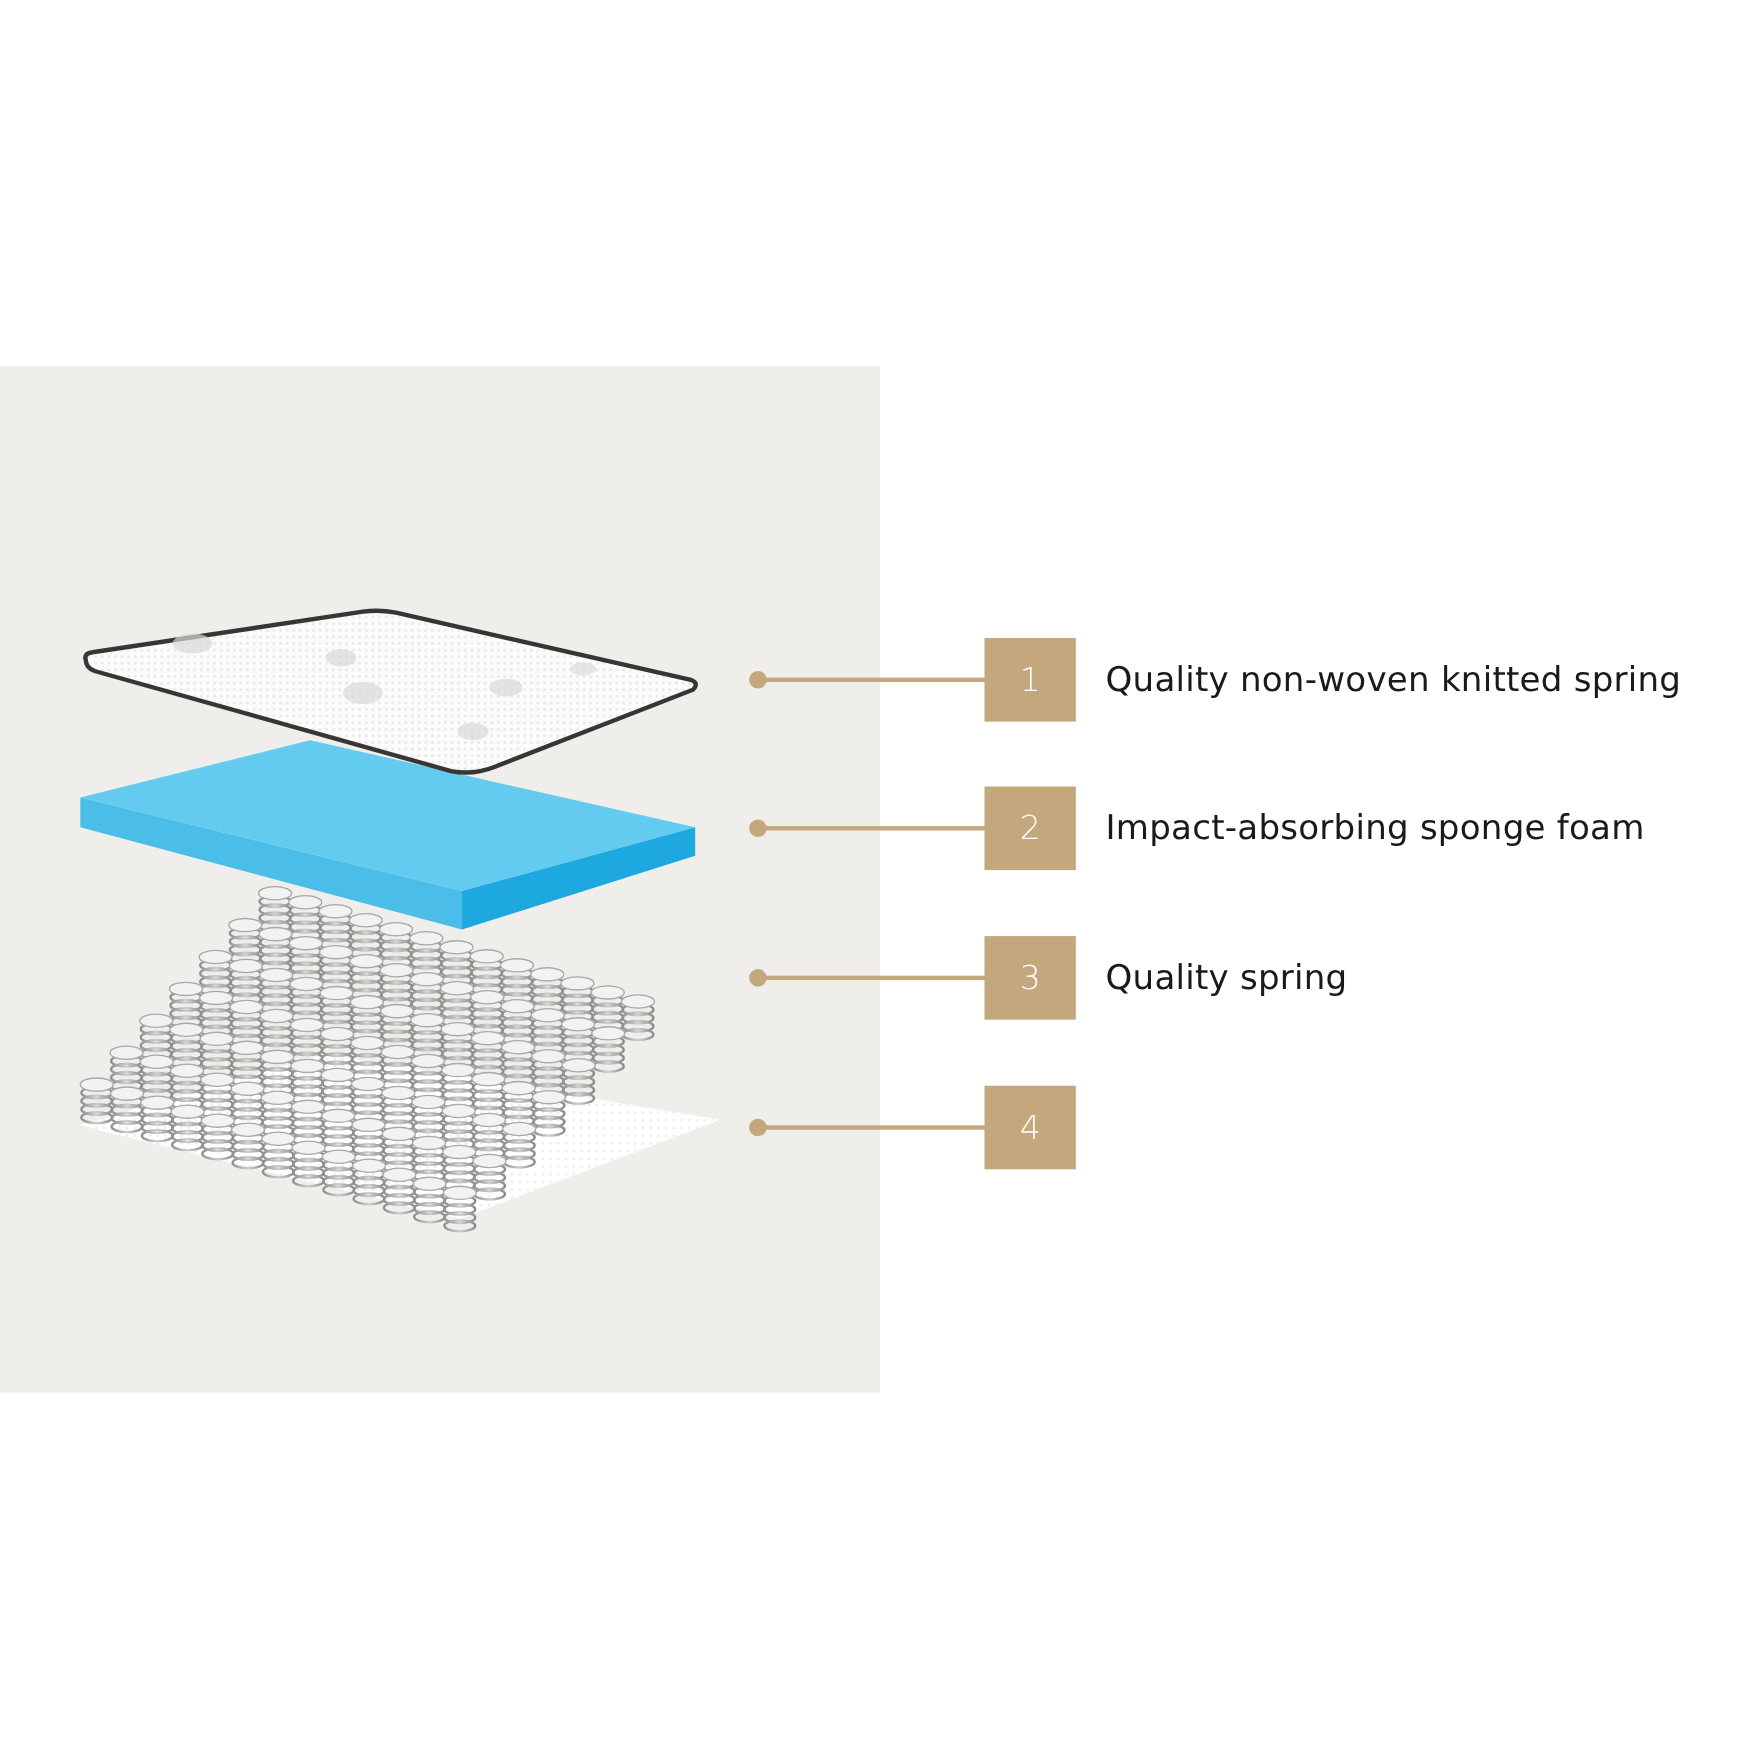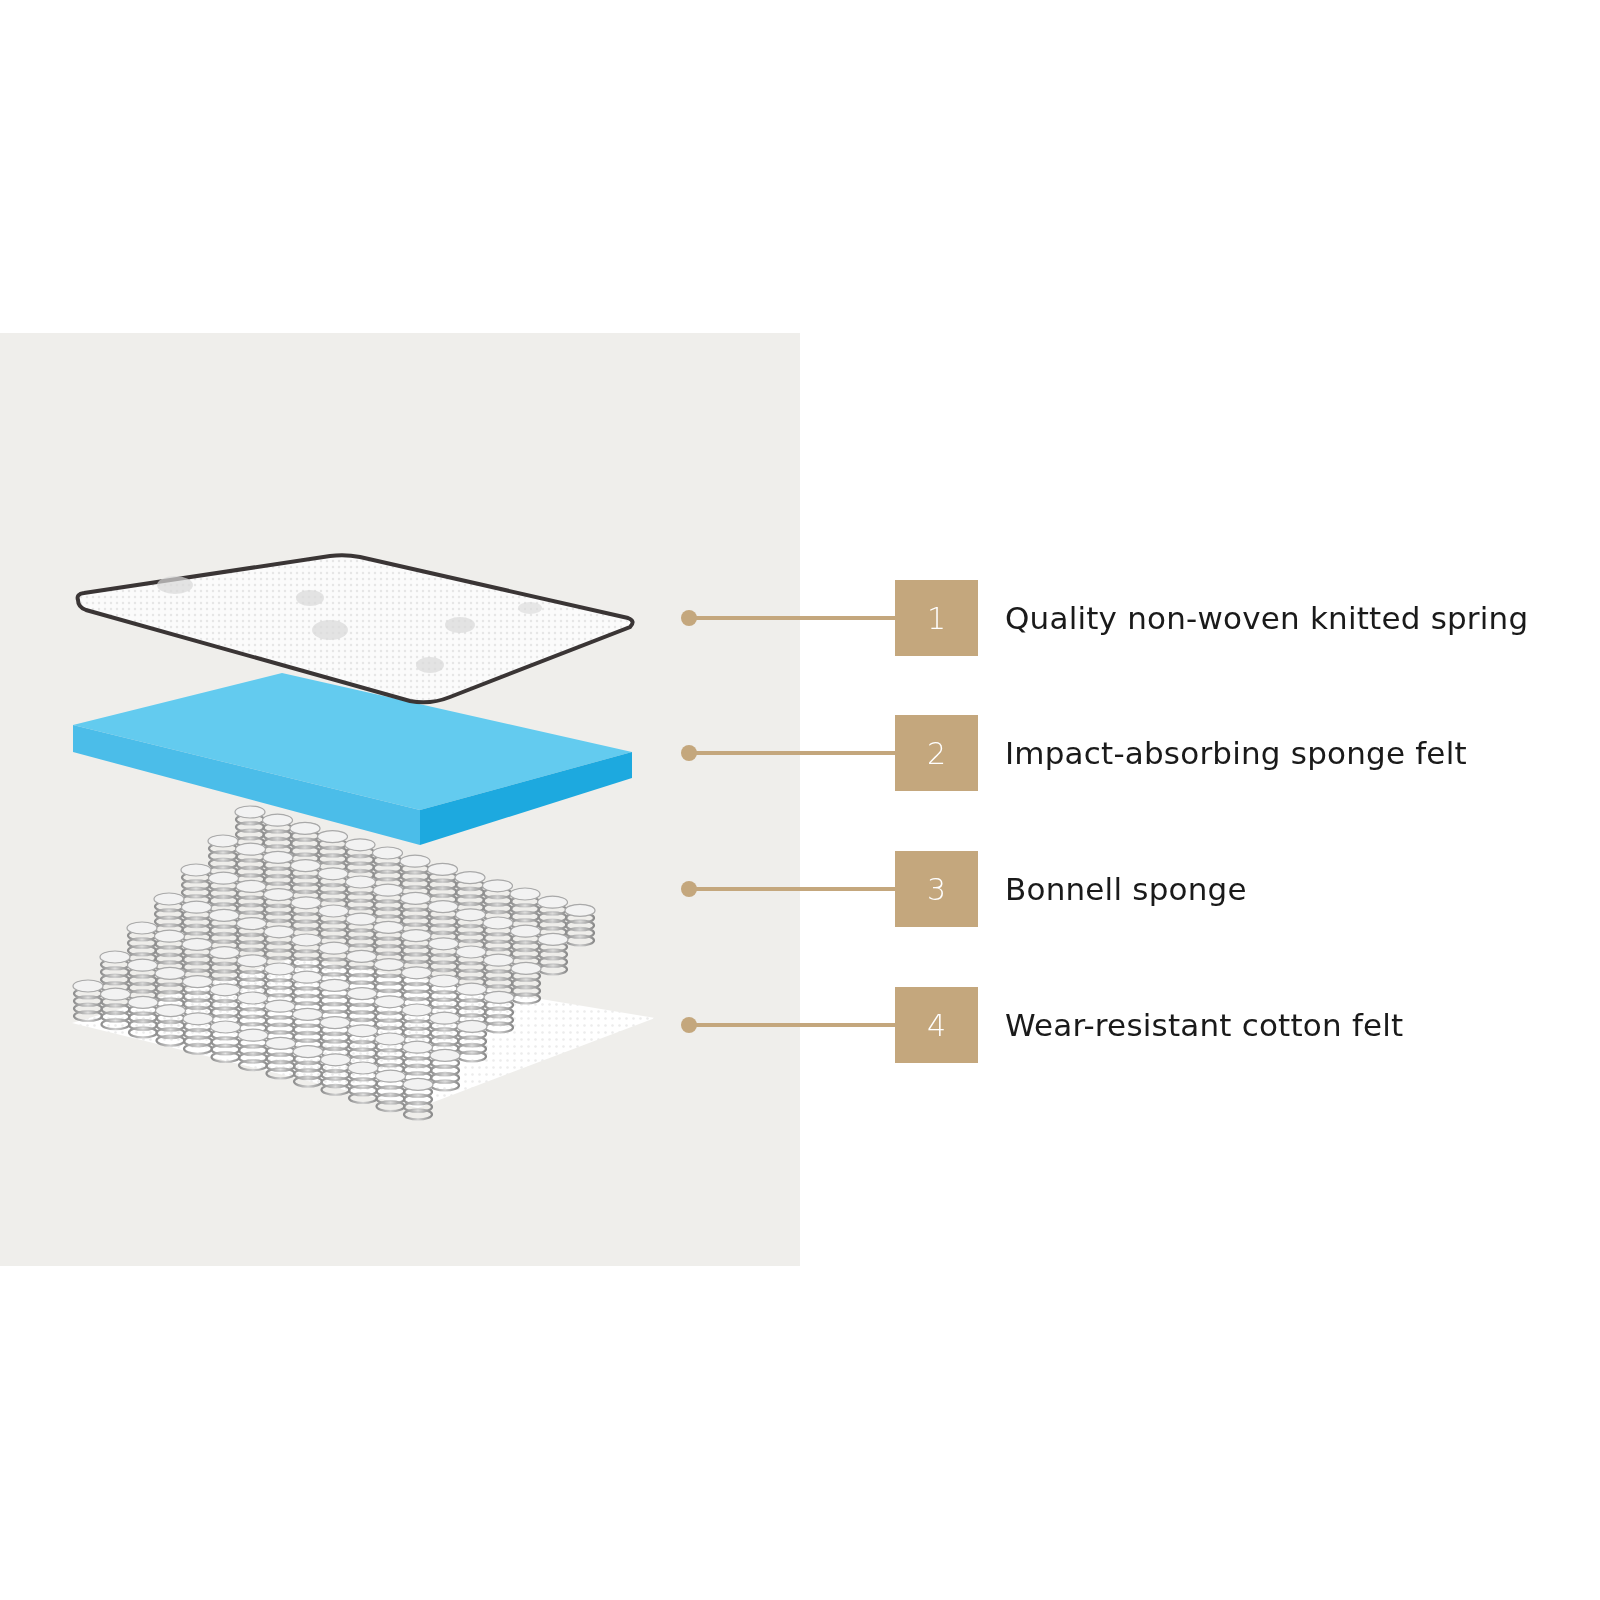--- a/index.html
+++ b/index.html
@@ -637,7 +637,7 @@
   <span class="dot"></span>
   <span class="line"></span>
   <div class="num-box">2</div>
-  <div class="label">Impact-absorbing sponge felt</div>
+  <div class="label">Impact-absorbing sponge foam</div>
 </div>
 
 <div class="callout" style="top:851px;">

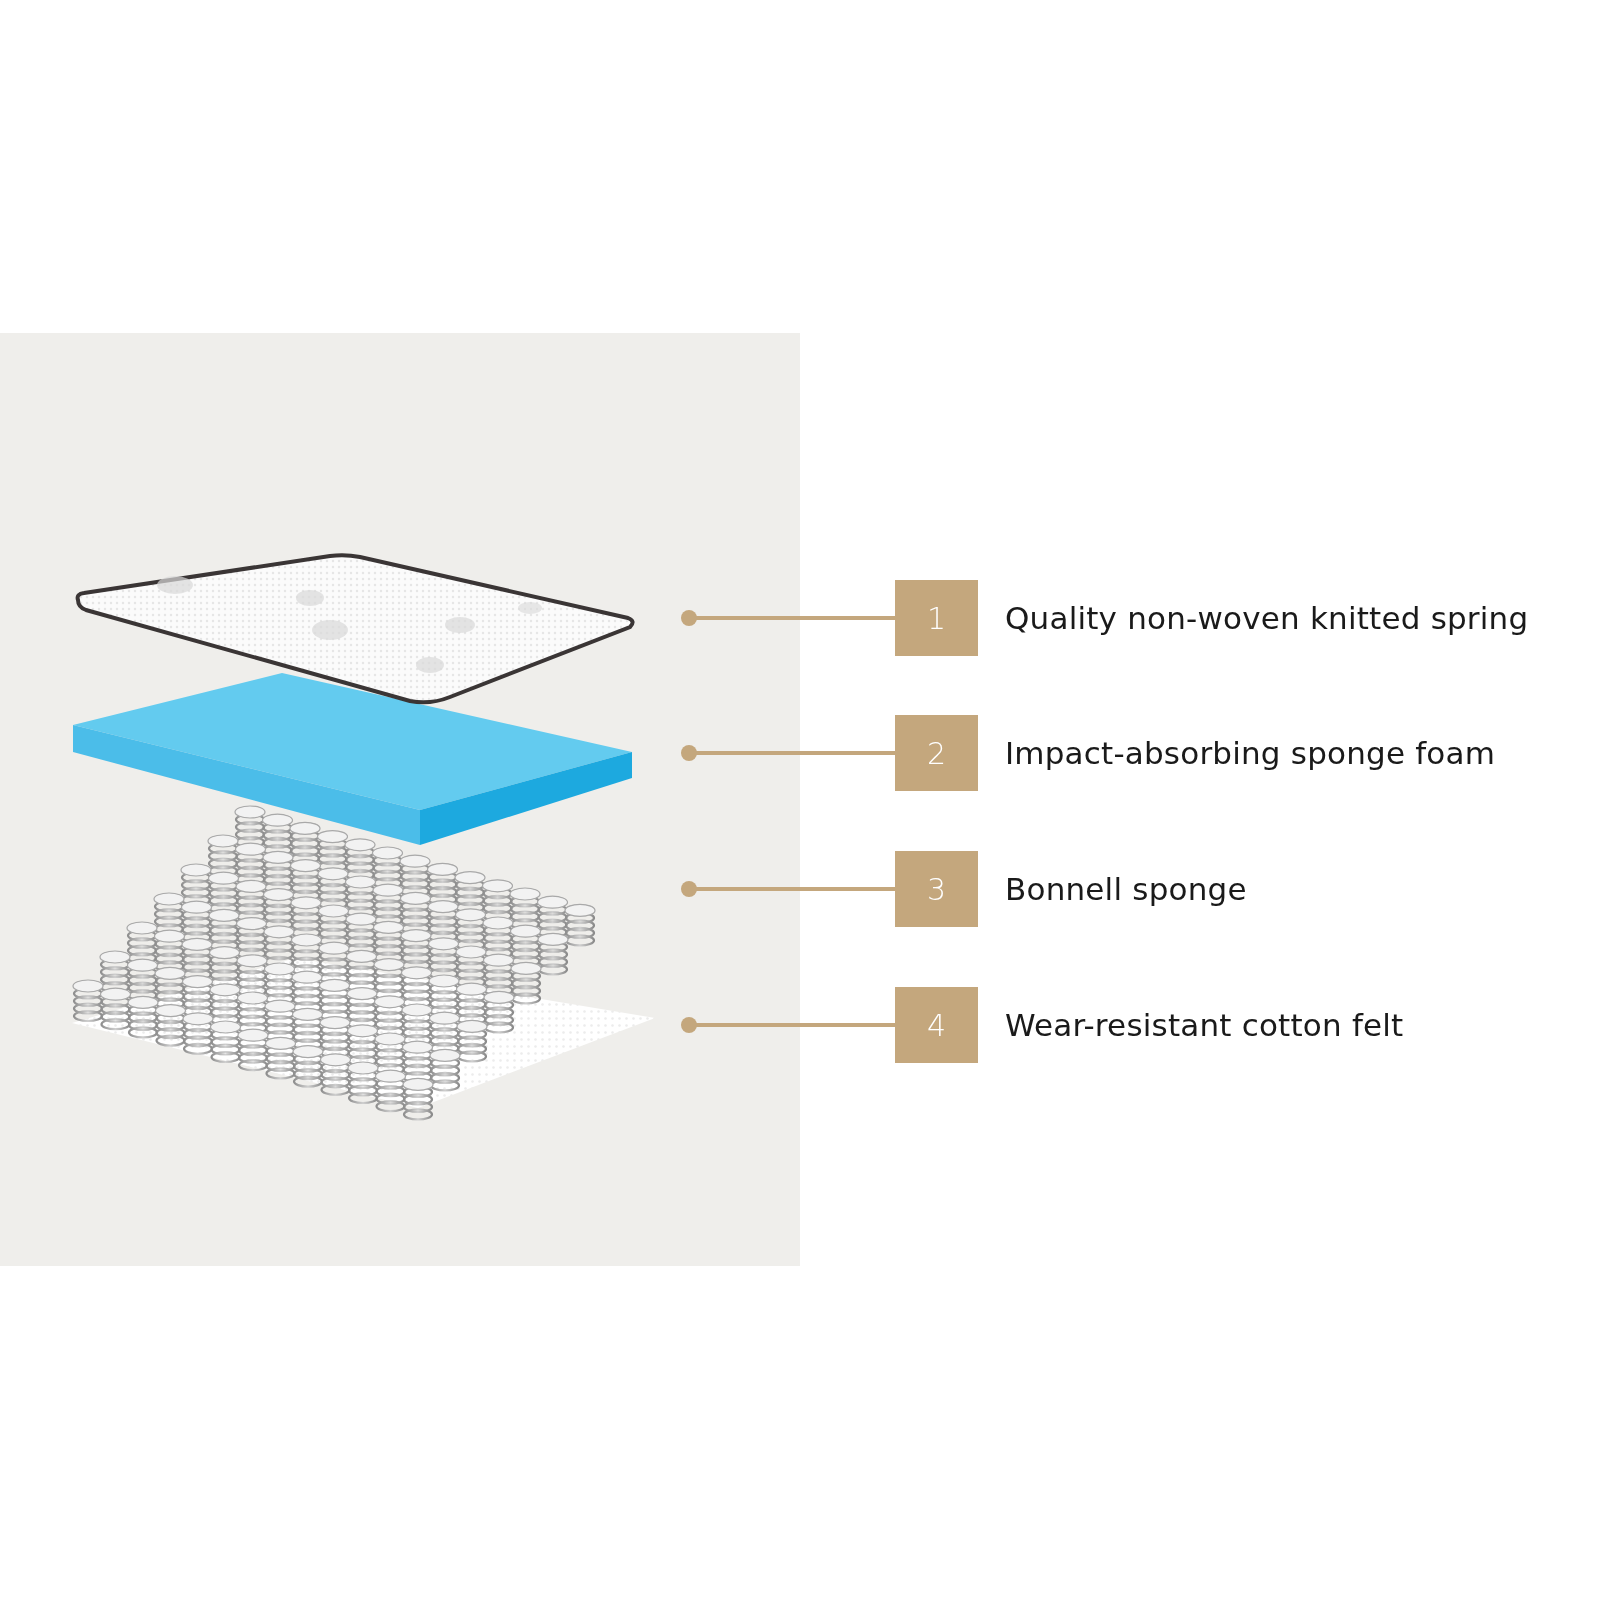--- a/index.html
+++ b/index.html
@@ -644,7 +644,7 @@
   <span class="dot"></span>
   <span class="line"></span>
   <div class="num-box">3</div>
-  <div class="label">Bonnell sponge</div>
+  <div class="label">Quality spring</div>
 </div>
 
 <div class="callout" style="top:987px;">

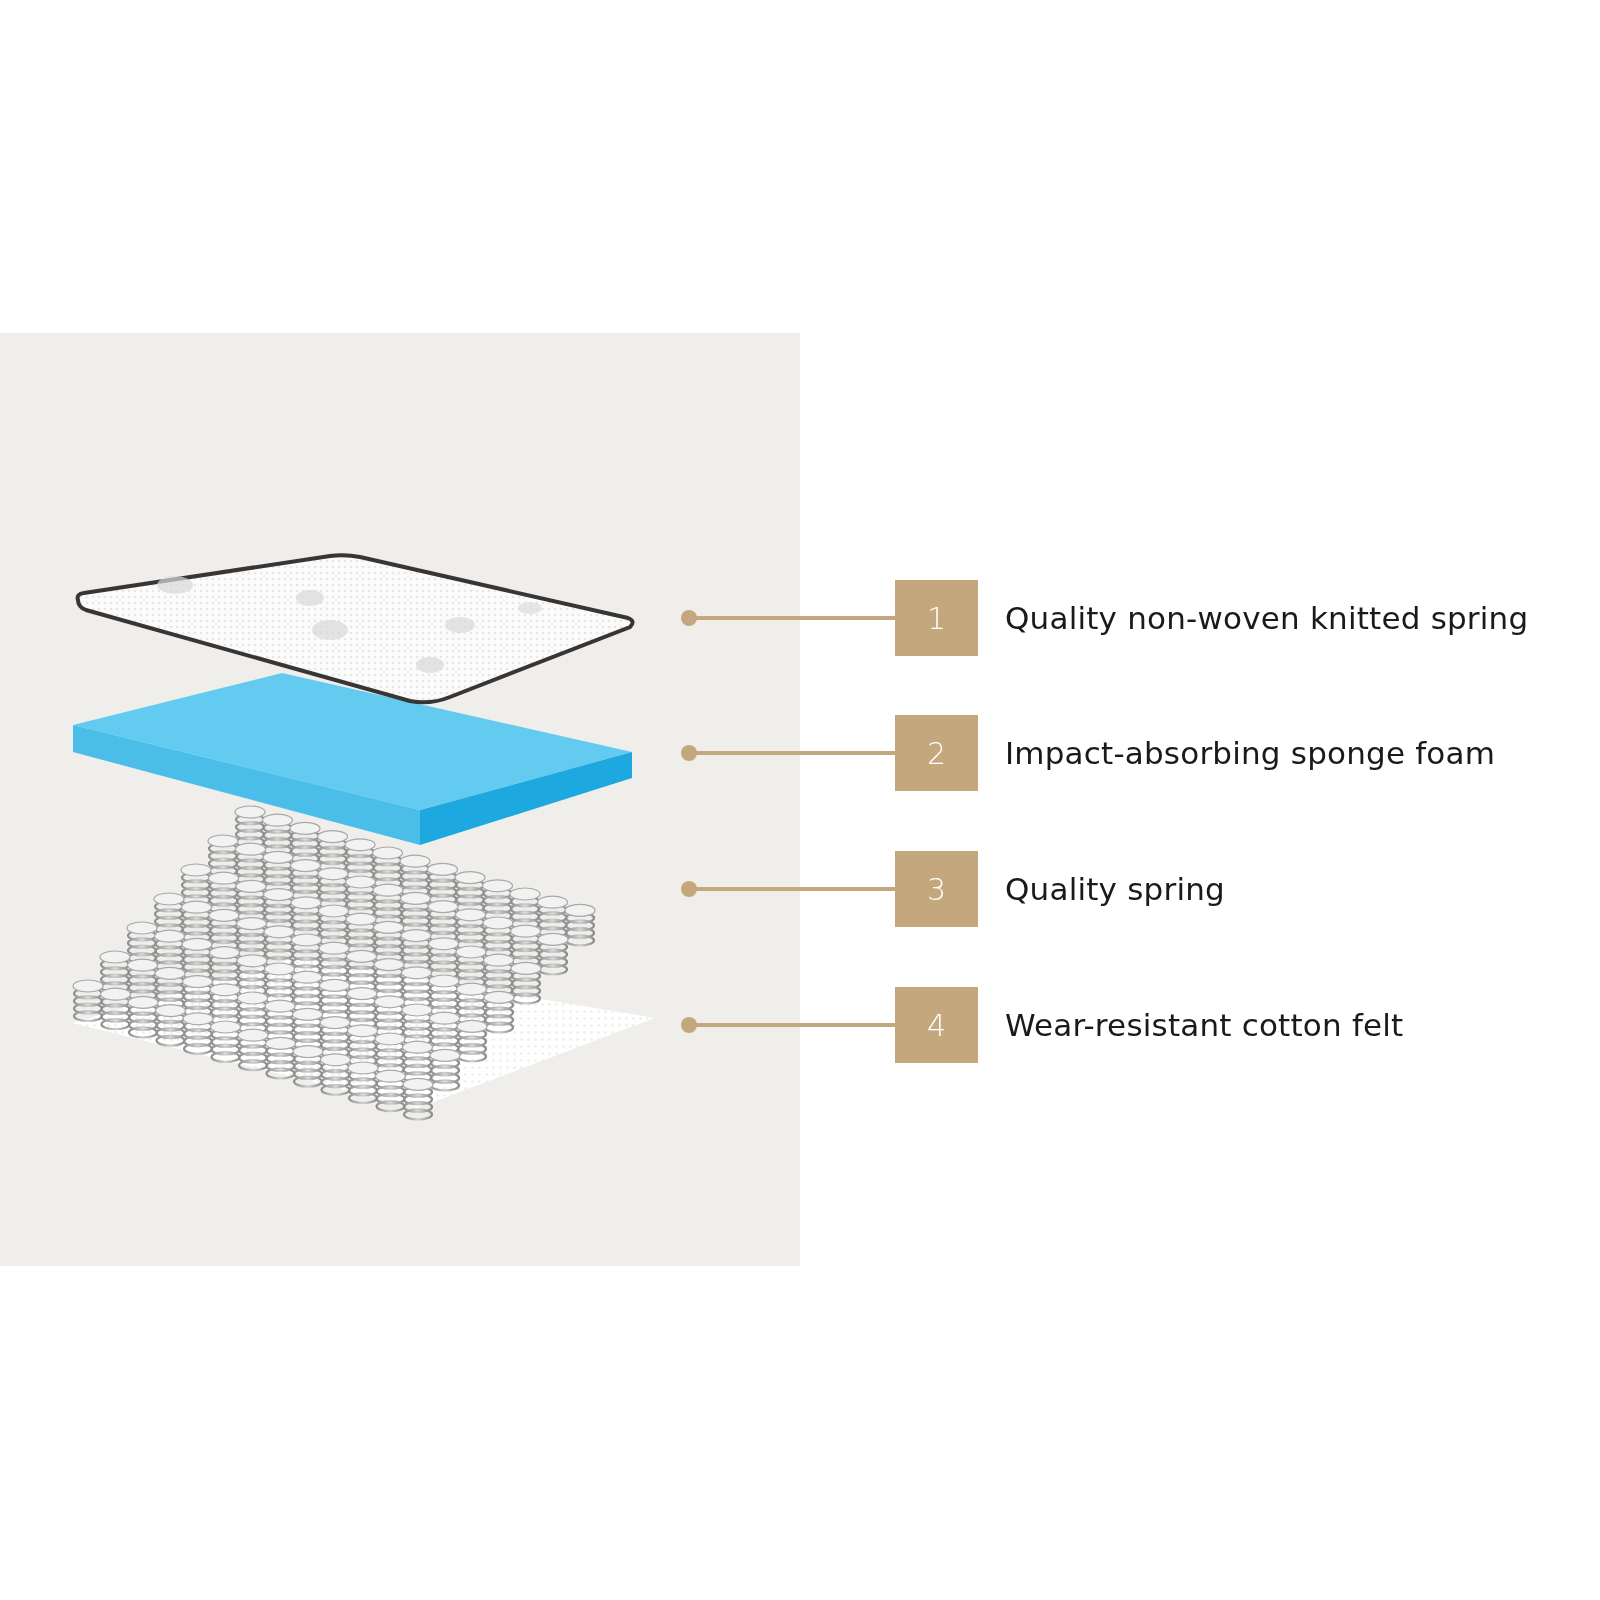--- a/index.html
+++ b/index.html
@@ -651,7 +651,6 @@
   <span class="dot"></span>
   <span class="line"></span>
   <div class="num-box">4</div>
-  <div class="label">Wear-resistant cotton felt</div>
 </div>
 
 </body></html>

